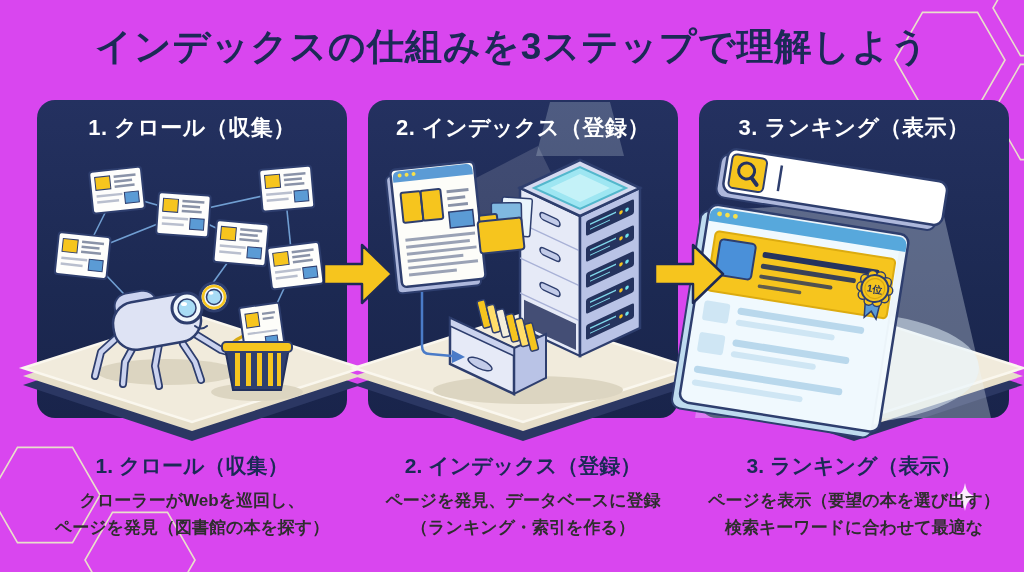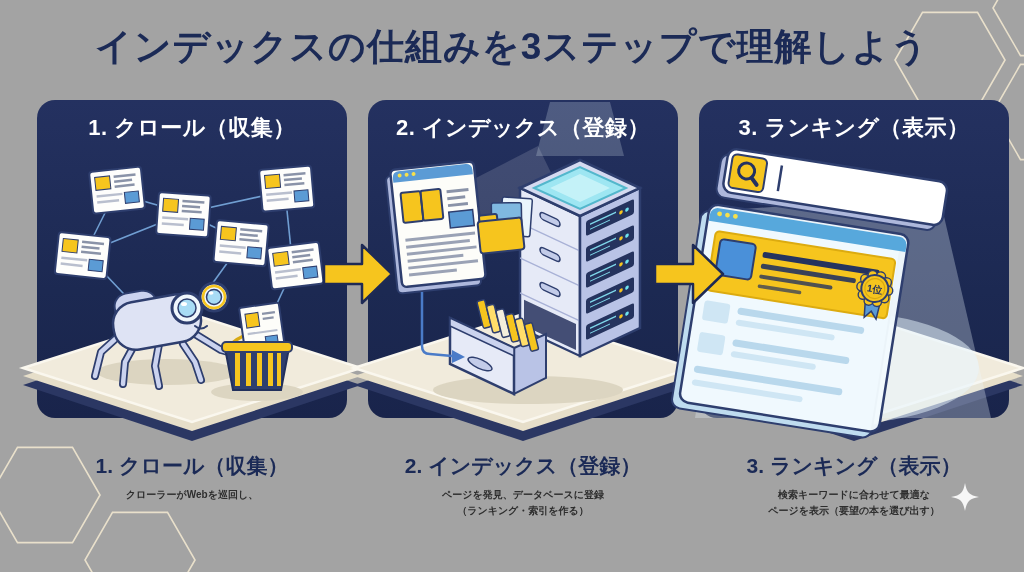--- a/index.html
+++ b/index.html
@@ -3,7 +3,7 @@
 <meta charset="utf-8">
 <style>
   html,body{margin:0;padding:0;}
-  .stage{position:relative;width:1024px;height:572px;background:#a3a3a3;overflow:hidden;
+  .stage{position:relative;width:1024px;height:572px;background:#d946ef;overflow:hidden;
          font-family:"Liberation Sans","DejaVu Sans",sans-serif;}
   .bg-decor{position:absolute;left:0;top:0;z-index:0;}
   .page-title{position:absolute;top:22px;left:0;width:1024px;text-align:center;

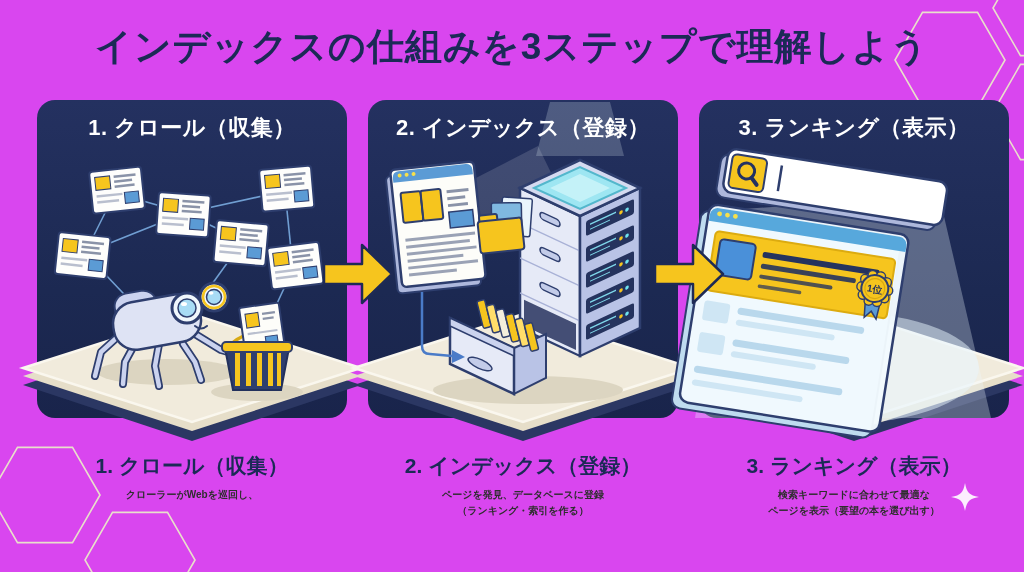--- a/index.html
+++ b/index.html
@@ -18,7 +18,7 @@
   .caption{position:absolute;top:452px;width:330px;text-align:center;z-index:2;}
   .caption.c1{left:27px;} .caption.c2{left:358px;} .caption.c3{left:689px;}
   .cap-title{font-size:21px;font-weight:800;color:#1B2A56;margin-bottom:7px;}
-  .cap-line{font-size:10px;font-weight:700;color:#2E2E2E;line-height:1.6;}
+  .cap-line{font-size:17px;font-weight:700;color:#2E2E2E;line-height:1.6;}
 </style>
 </head>
 <body>

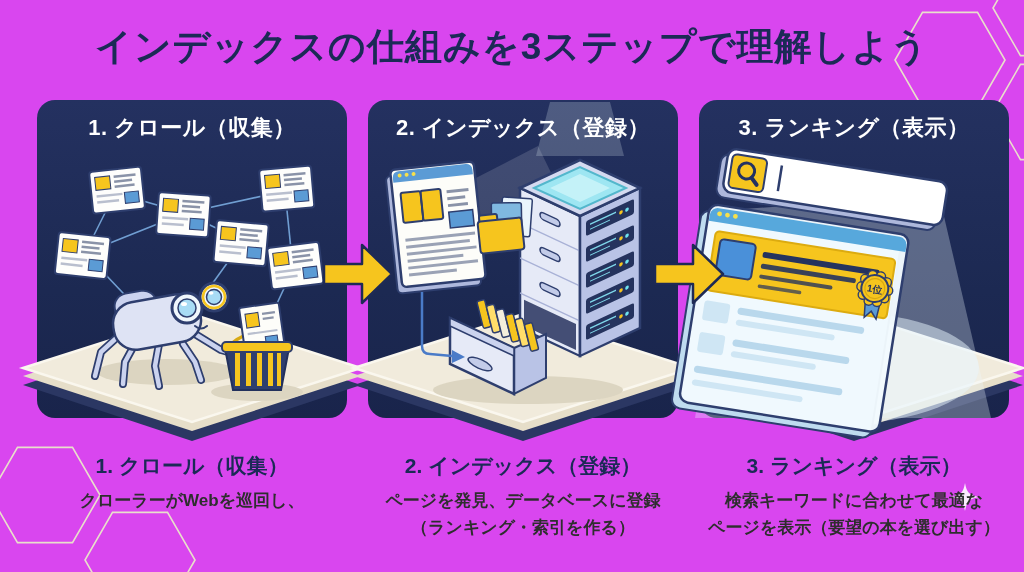--- a/index.html
+++ b/index.html
@@ -340,6 +340,7 @@
   <div class="caption c1">
     <div class="cap-title">1. クロール（収集）</div>
     <div class="cap-line">クローラーがWebを巡回し、</div>
+    <div class="cap-line">ページを発見（図書館の本を探す）</div>
   </div>
   <div class="caption c2">
     <div class="cap-title">2. インデックス（登録）</div>

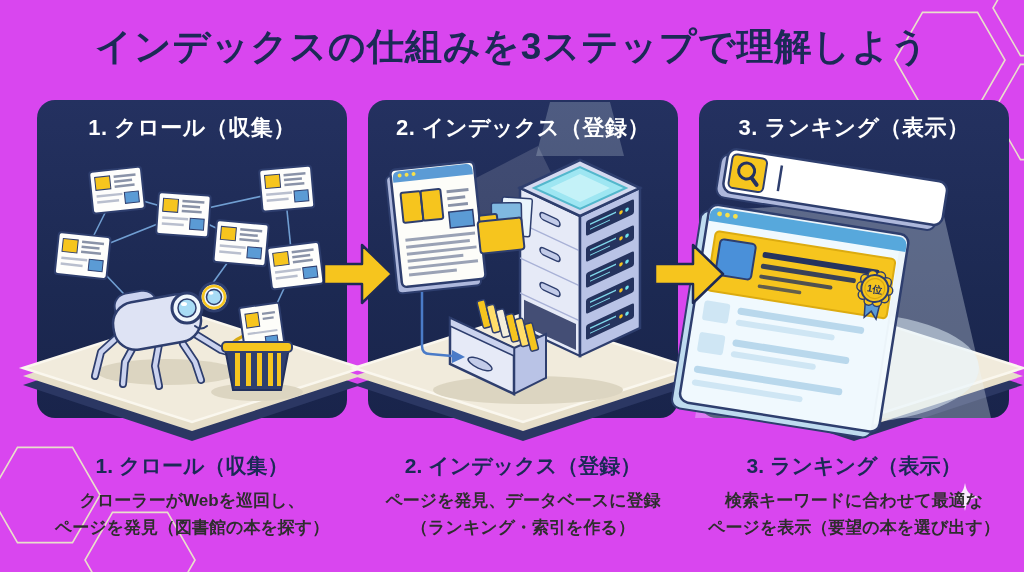--- a/index.html
+++ b/index.html
@@ -349,8 +349,8 @@
   </div>
   <div class="caption c3">
     <div class="cap-title">3. ランキング（表示）</div>
+    <div class="cap-line">ページを表示（要望の本を選び出す）</div>
     <div class="cap-line">検索キーワードに合わせて最適な</div>
-    <div class="cap-line">ページを表示（要望の本を選び出す）</div>
   </div>
 
 </div>

